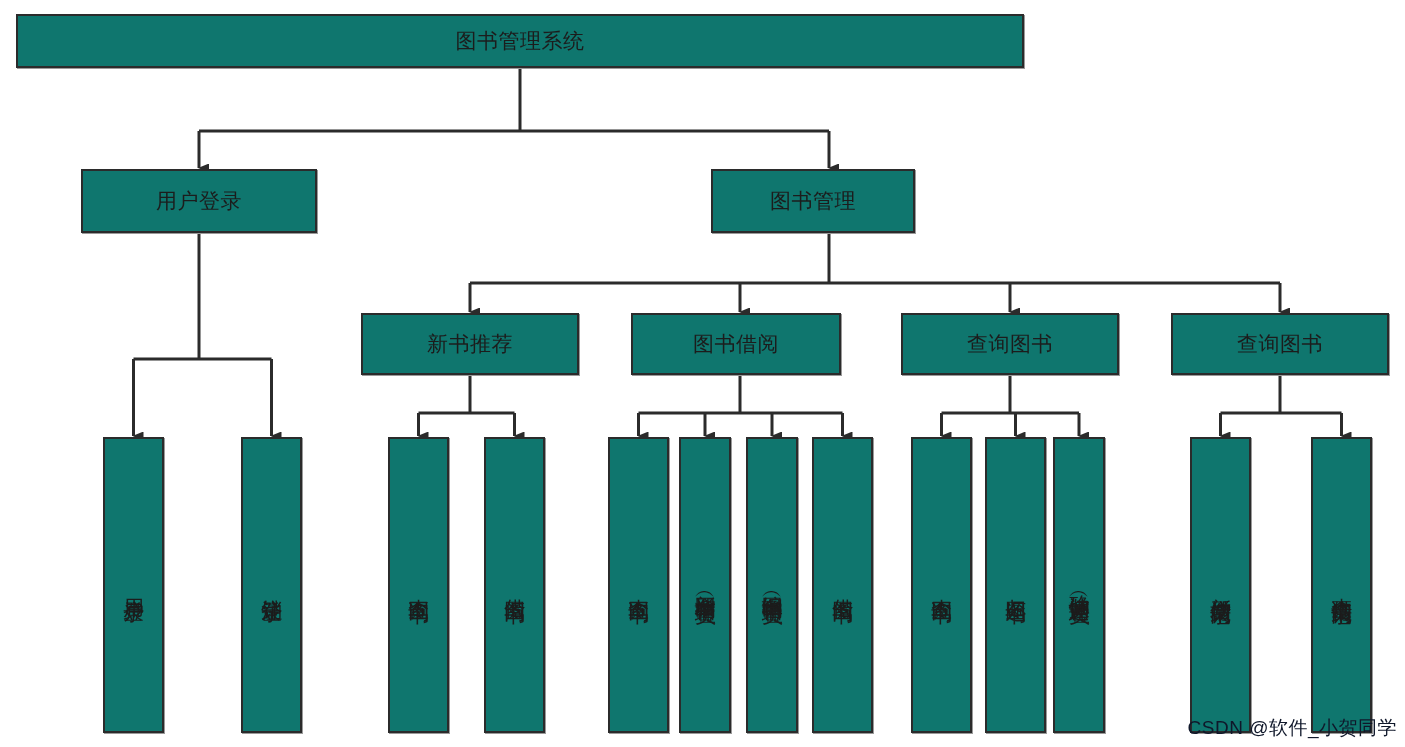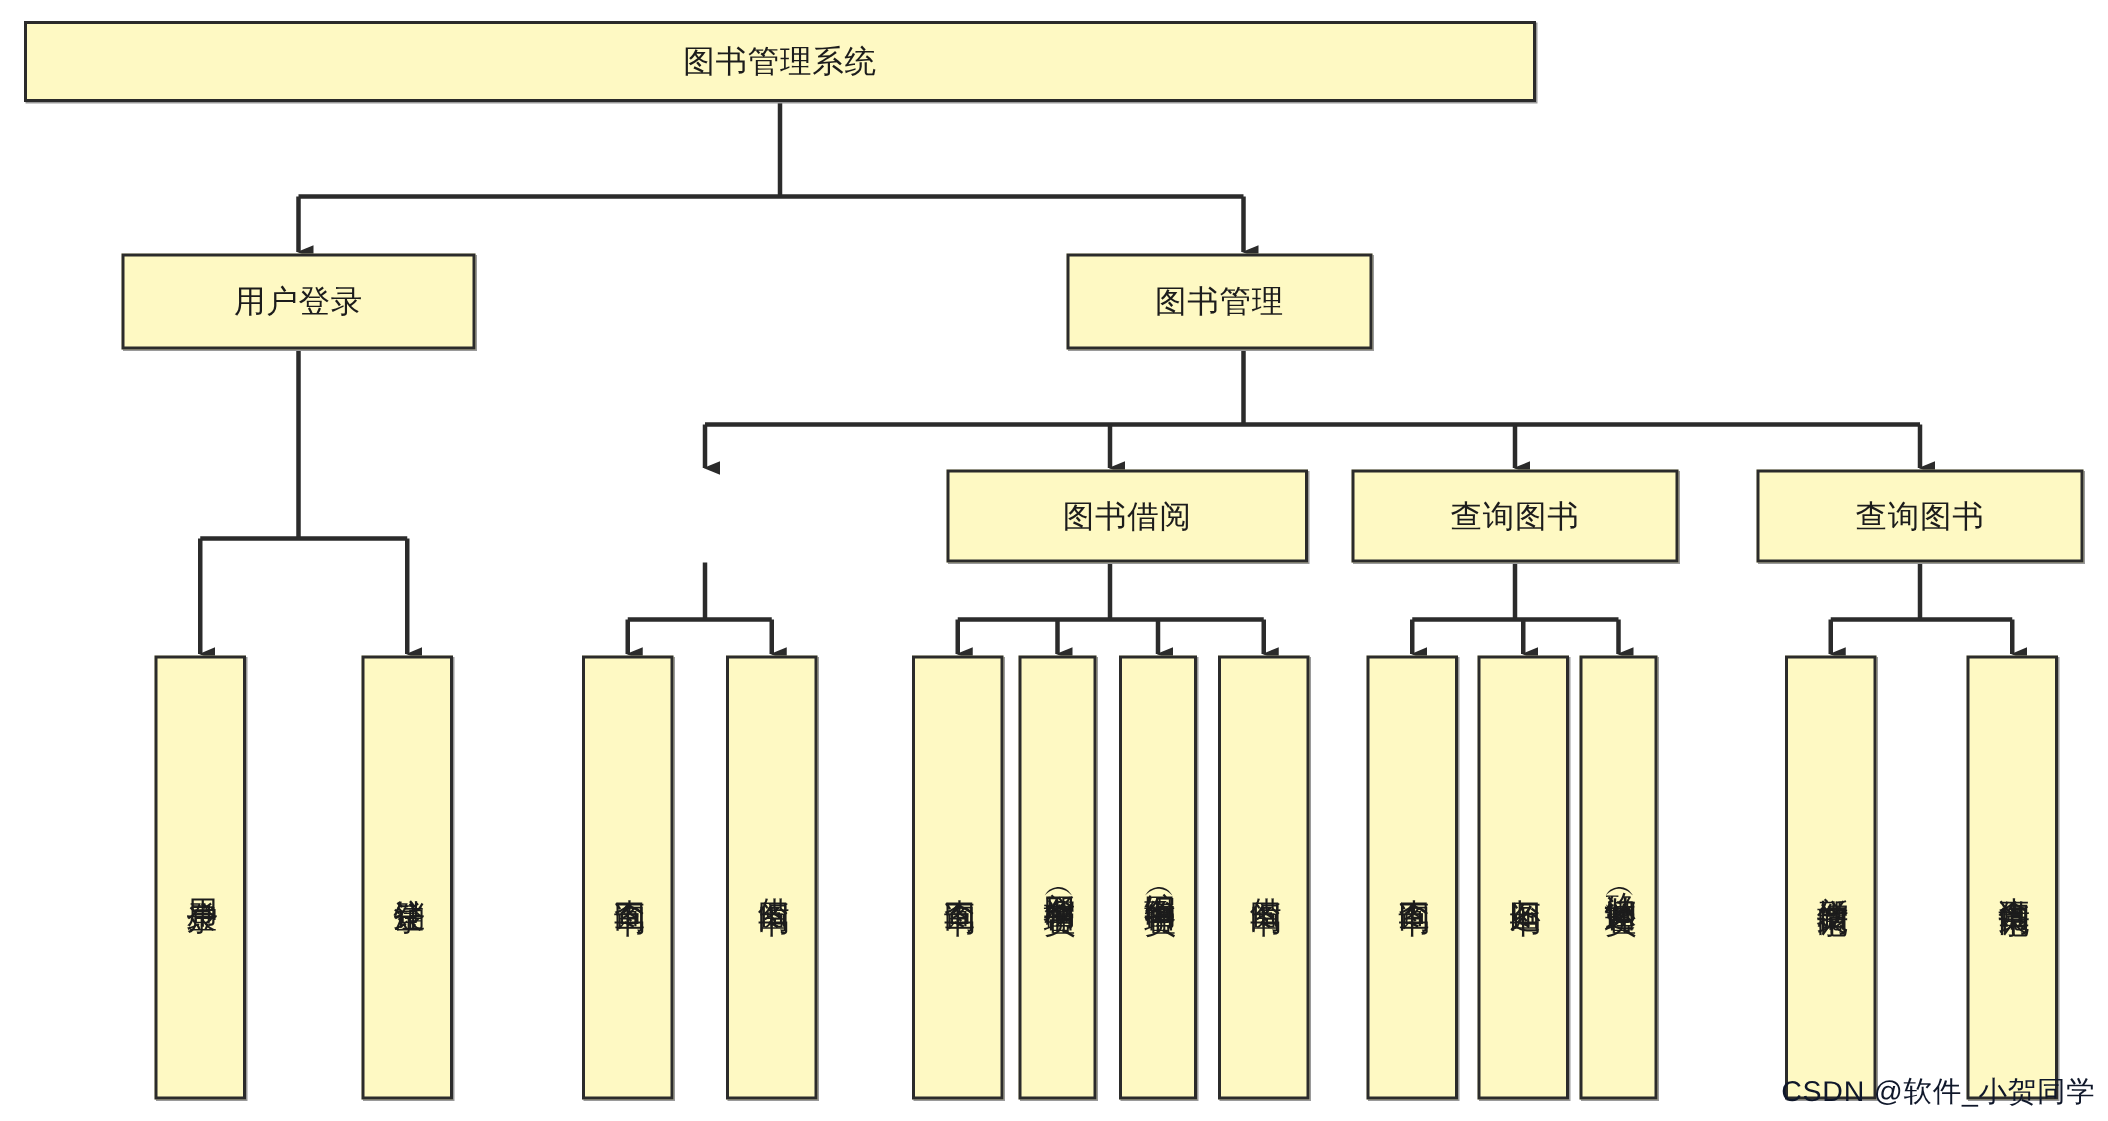--- a/index.html
+++ b/index.html
@@ -24,7 +24,7 @@
   .node-box {
     position: absolute;
     box-sizing: border-box;
-    background: #fef9c3;
+    background: #0f766e;
     border: 2px solid #2b2b2b;
     box-shadow: 1px 1px 0 0 #9a9a9a;
   }

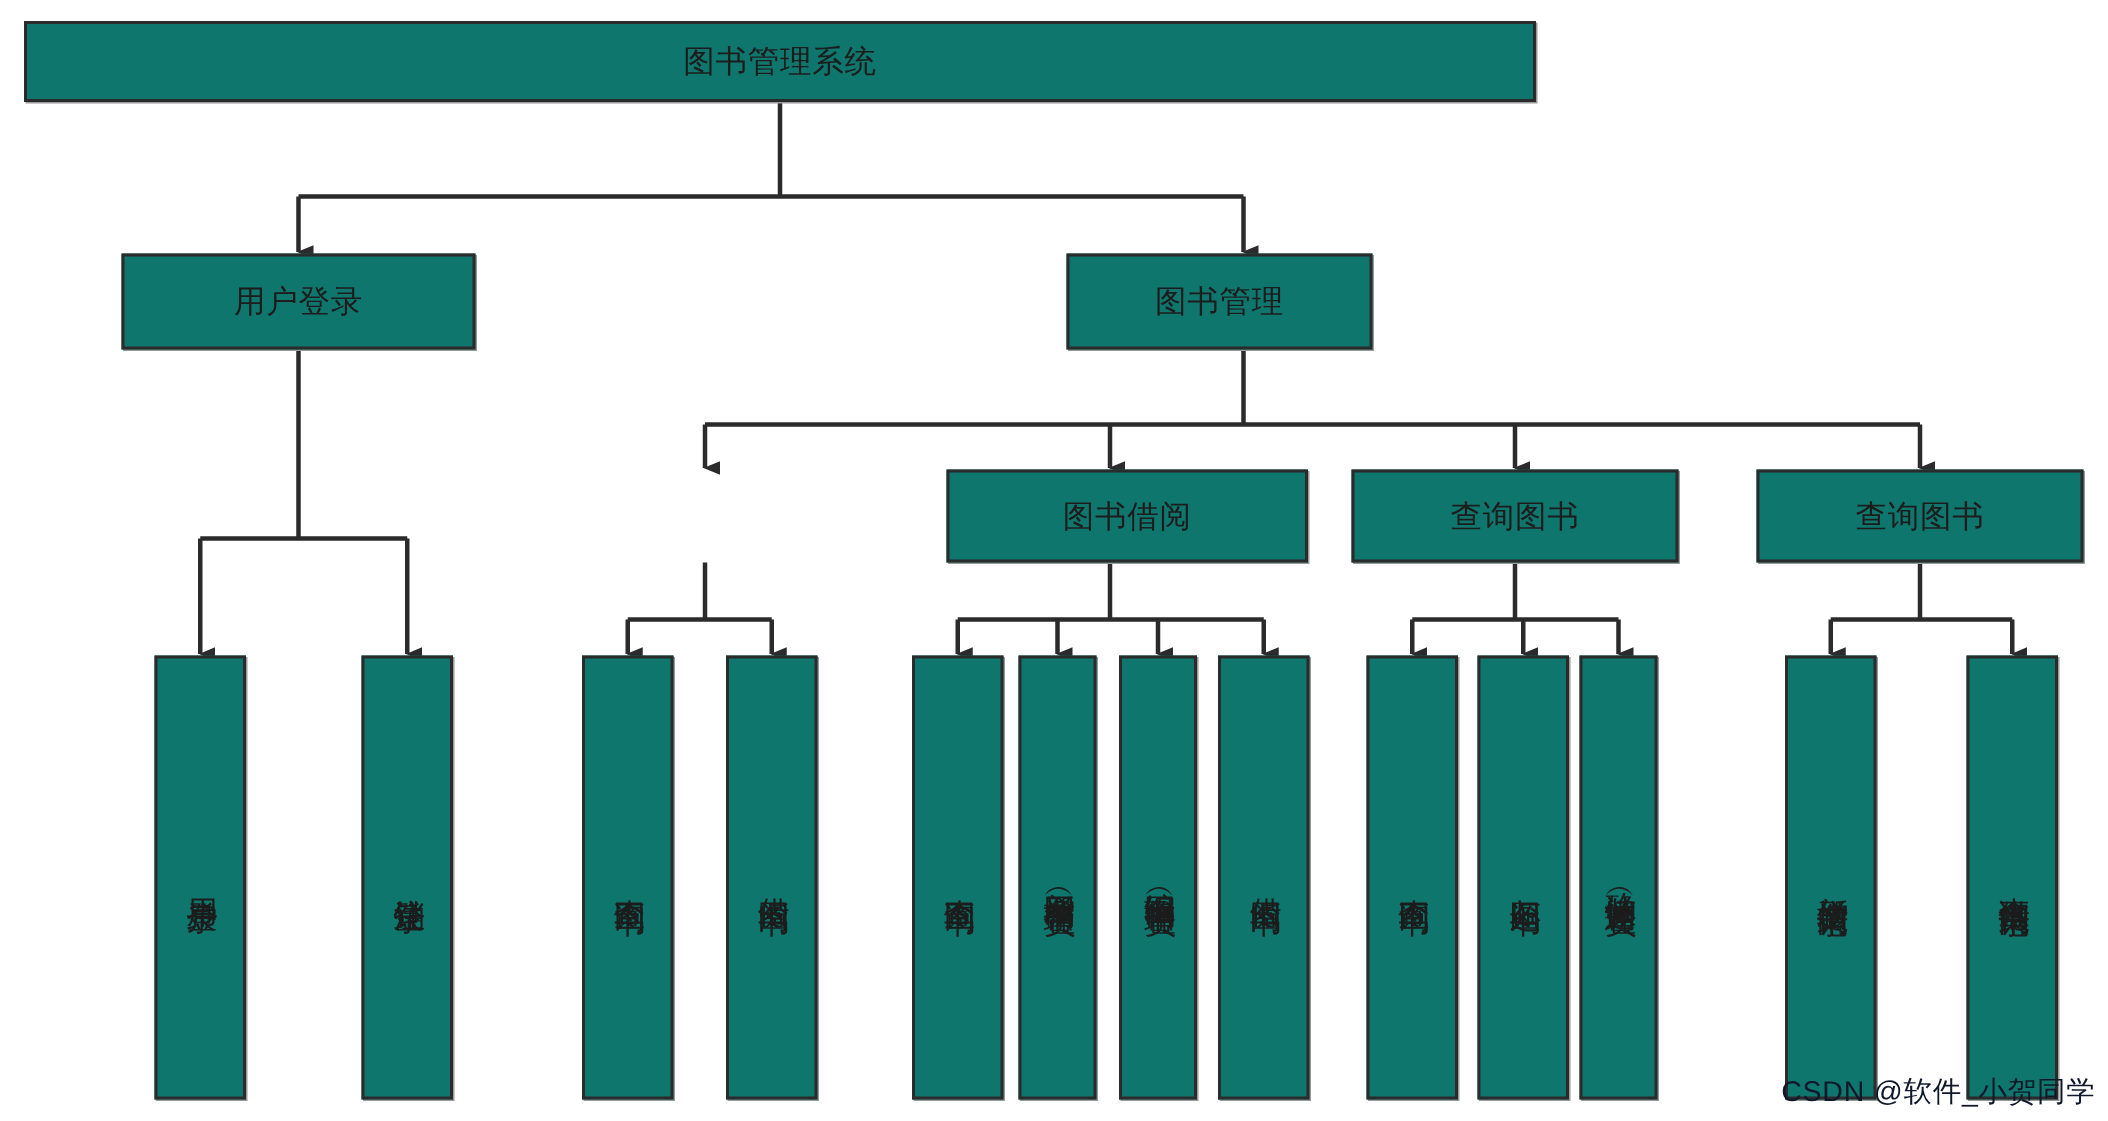--- a/index.html
+++ b/index.html
@@ -137,6 +137,9 @@
     <span class="node-label-h">图书管理</span>
   </div>
 
+  <div class="node-box" style="left: 361px; top: 313px; width: 218px; height: 62px;">
+    <span class="node-label-h">新书推荐</span>
+  </div>
   <div class="node-box" style="left: 631px; top: 313px; width: 241px; height: 62px; font-family: Liberation Mono, monospace;">
     <span class="node-label-h">图书借阅</span>
   </div>

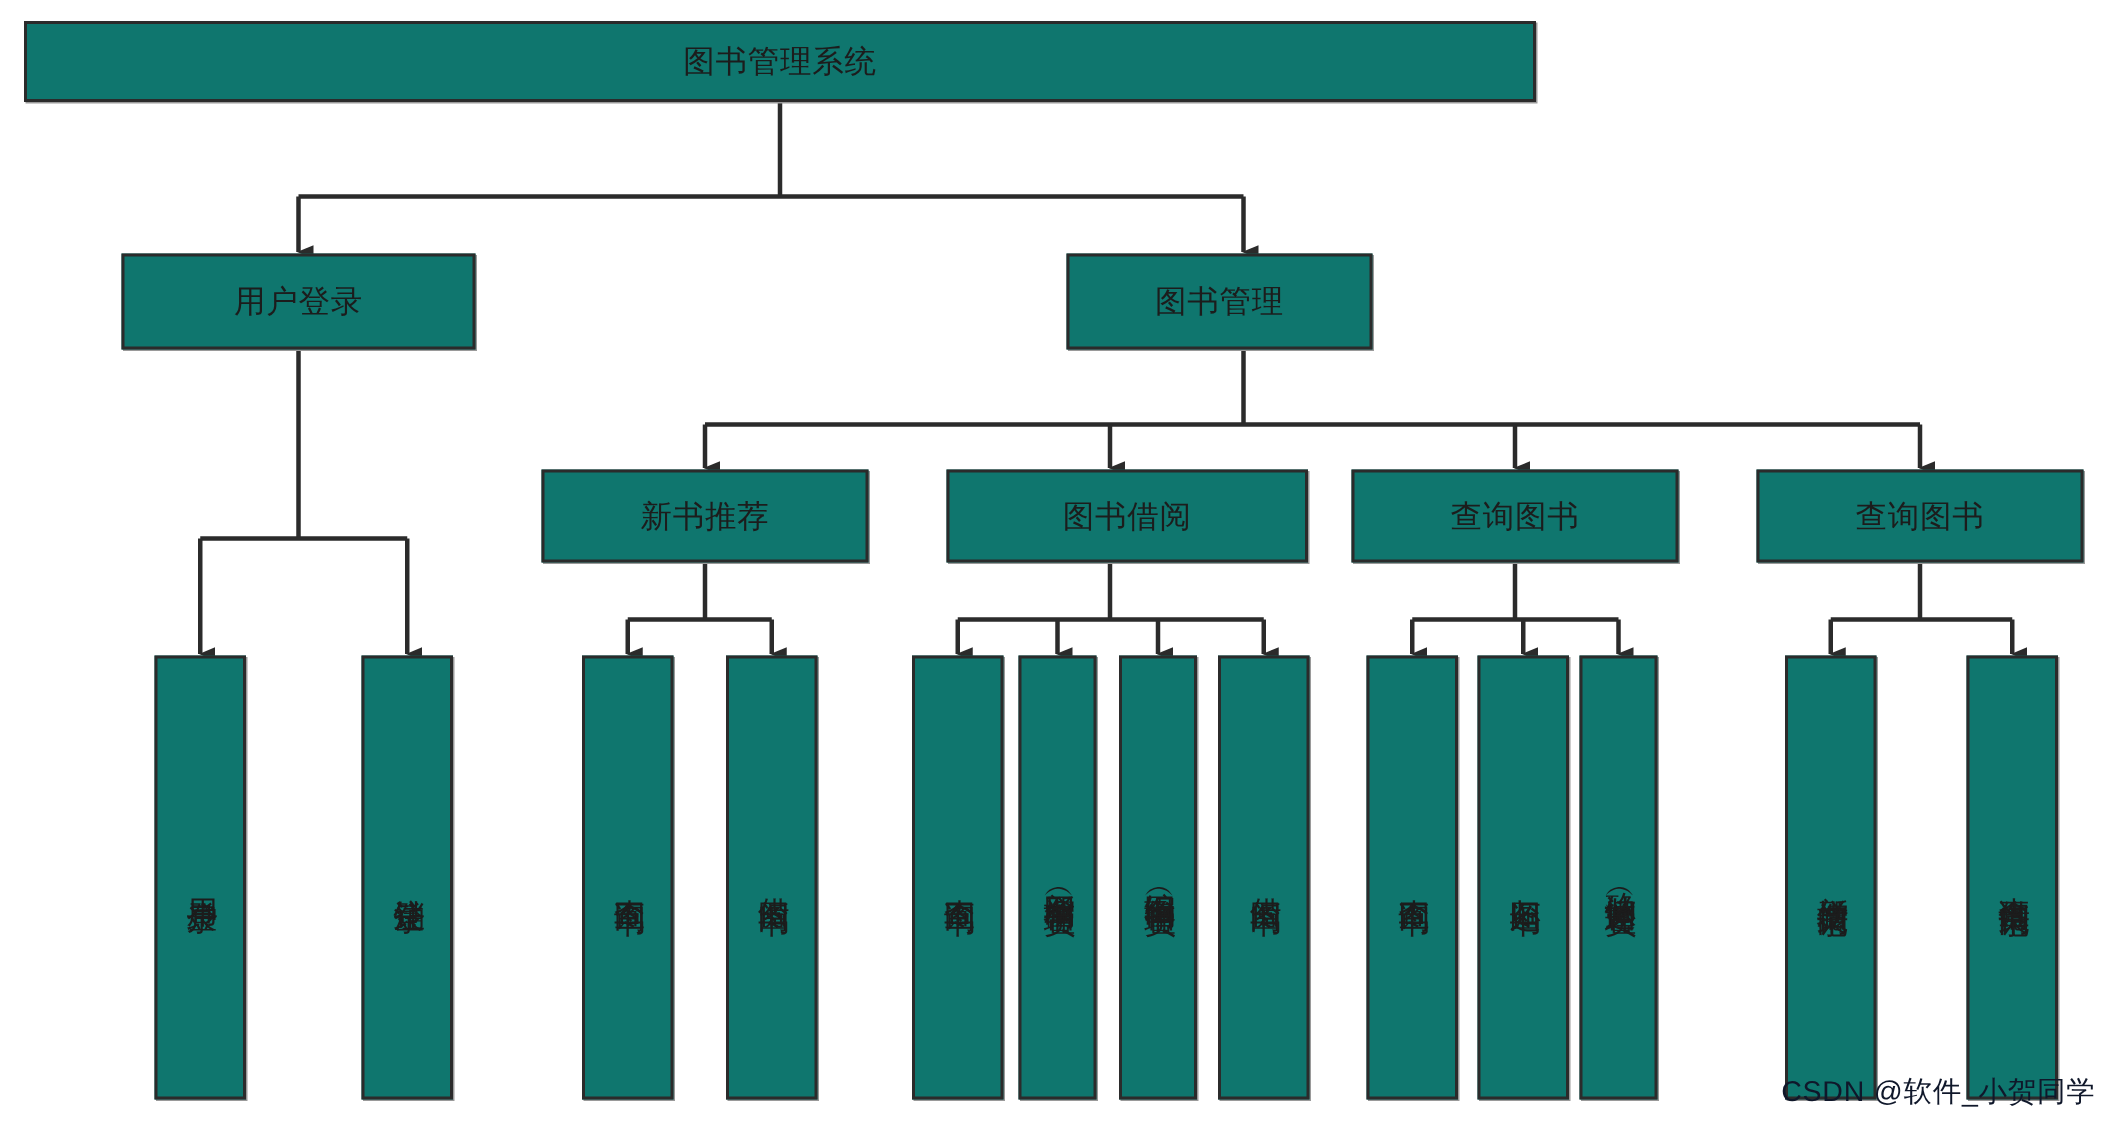--- a/index.html
+++ b/index.html
@@ -140,7 +140,7 @@
   <div class="node-box" style="left: 361px; top: 313px; width: 218px; height: 62px;">
     <span class="node-label-h">新书推荐</span>
   </div>
-  <div class="node-box" style="left: 631px; top: 313px; width: 241px; height: 62px; font-family: Liberation Mono, monospace;">
+  <div class="node-box" style="left: 631px; top: 313px; width: 210px; height: 62px; font-family: Liberation Mono, monospace;">
     <span class="node-label-h">图书借阅</span>
   </div>
   <div class="node-box" style="left: 901px; top: 313px; width: 218px; height: 62px;">

